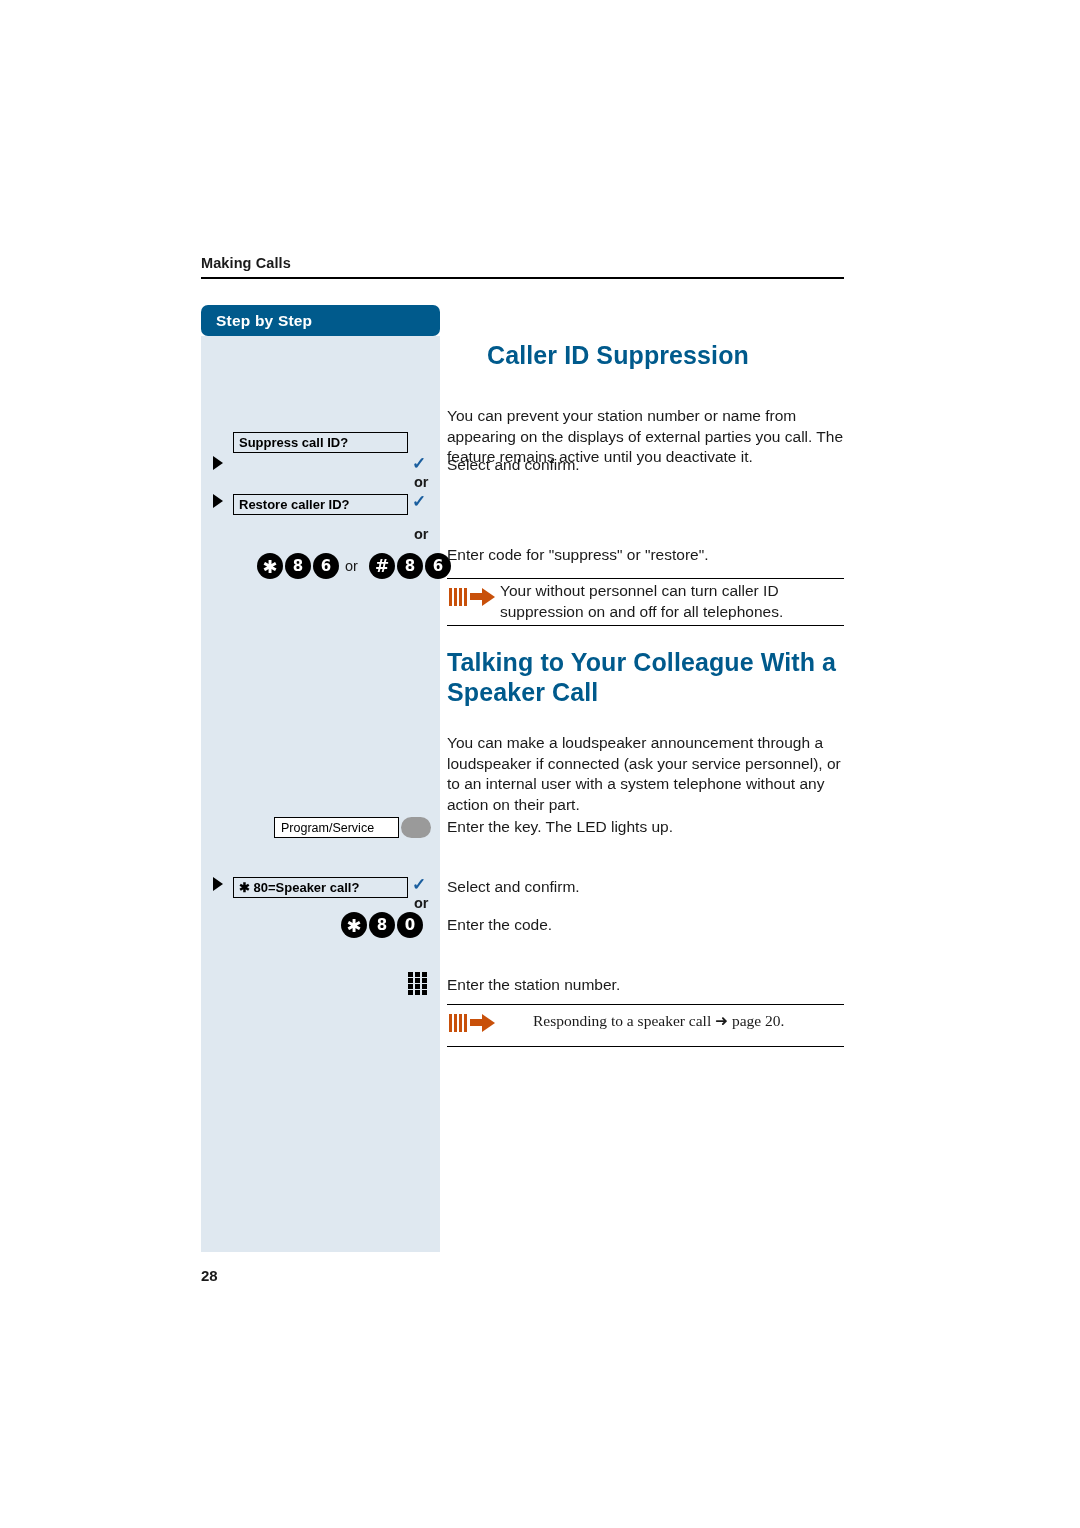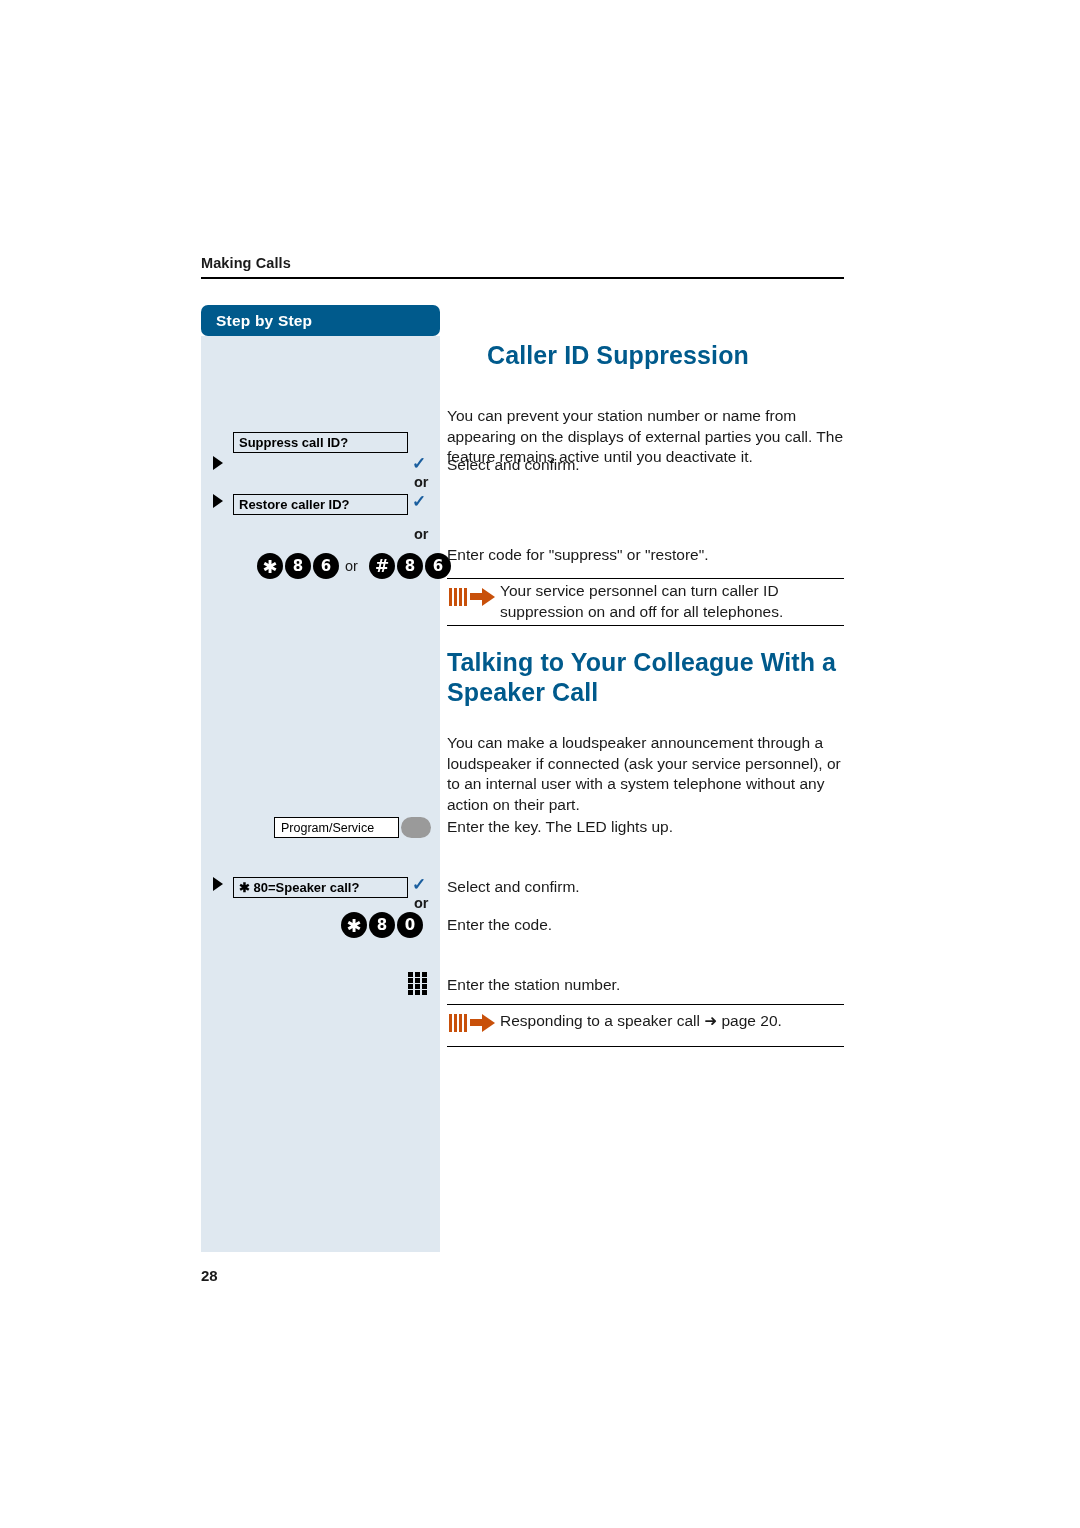--- a/index.html
+++ b/index.html
@@ -294,7 +294,7 @@
     <span class="note-shaft" style="left:21px; top:5px; width:14px;"></span>
     <span class="note-arrow" style="left:33px; top:0px;"></span>
   </div>
-  <div class="txt" style="left:500px; top:581px; width:345px;">Your service personnel can turn caller ID suppression on and off for all telephones.</div>
+  <div class="txt" style="left:500px; top:581px; width:345px;">Your without personnel can turn caller ID suppression on and off for all telephones.</div>
 
   <div class="rule" style="left:447px; top:625px; width:397px;"></div>
 

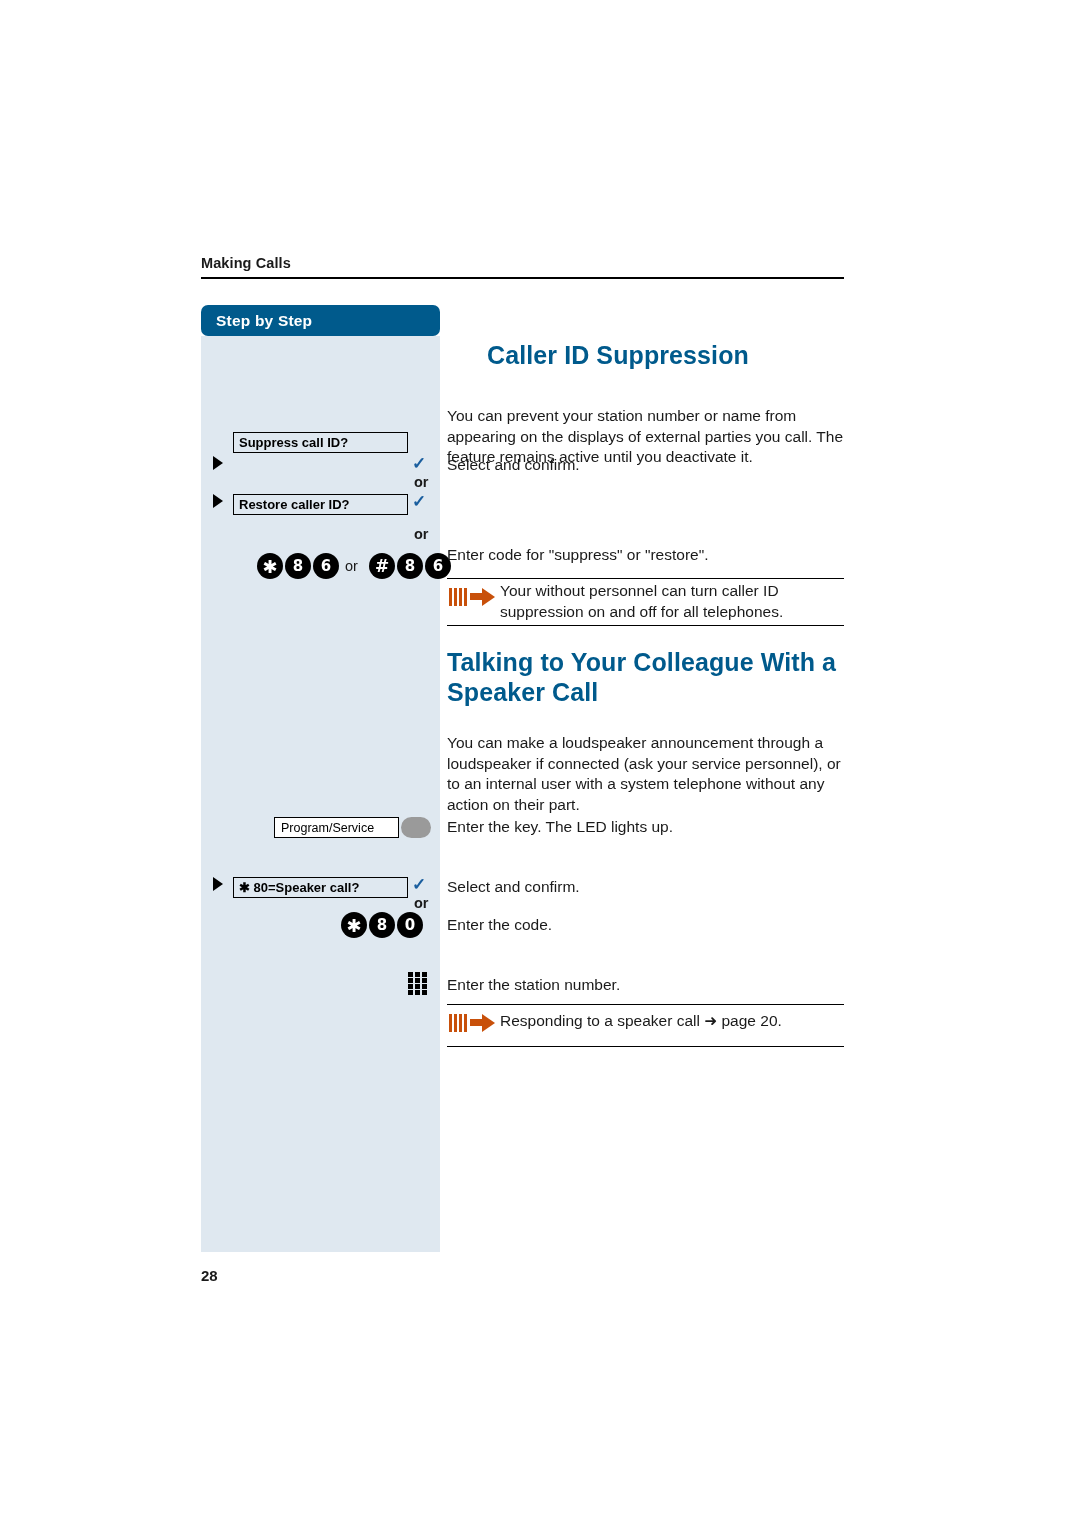--- a/index.html
+++ b/index.html
@@ -235,7 +235,8 @@
   }
 
   .arrow-glyph {
-    font-family: Liberation Sans, sans-serif;
+    font-family: Liberation Serif, serif;
+    margin-left: 33px;
   }
 </style>
 </head>

